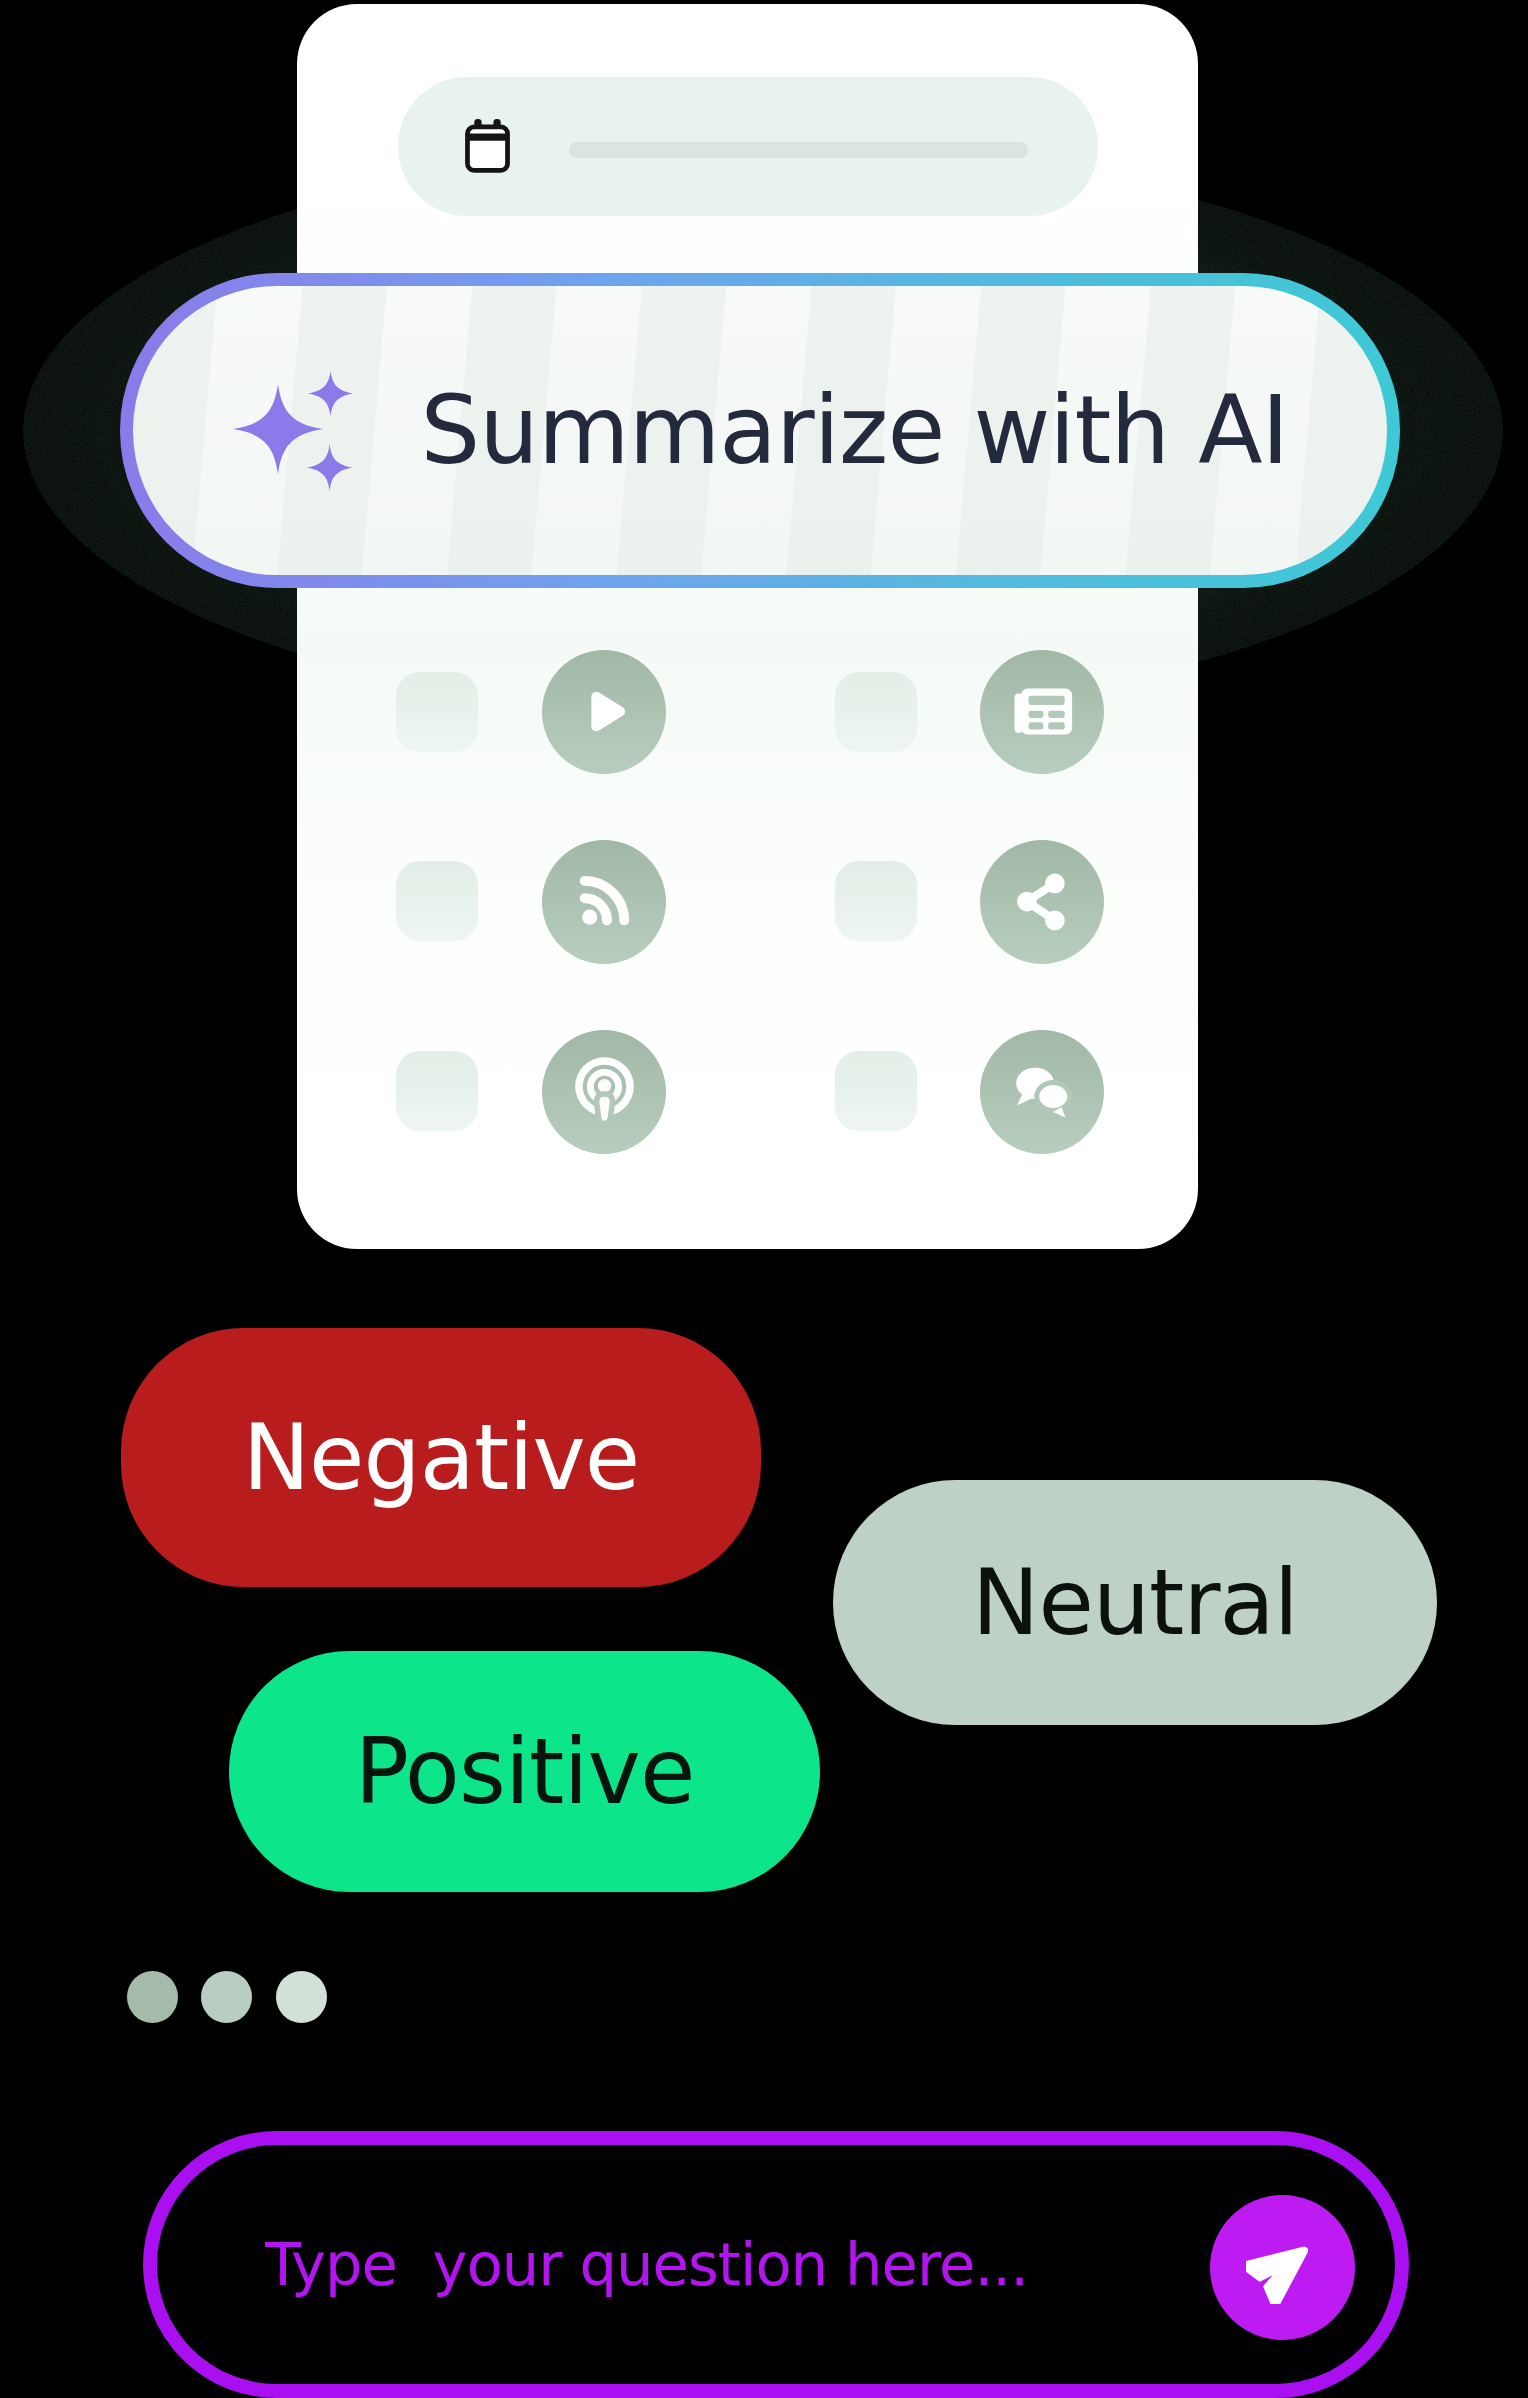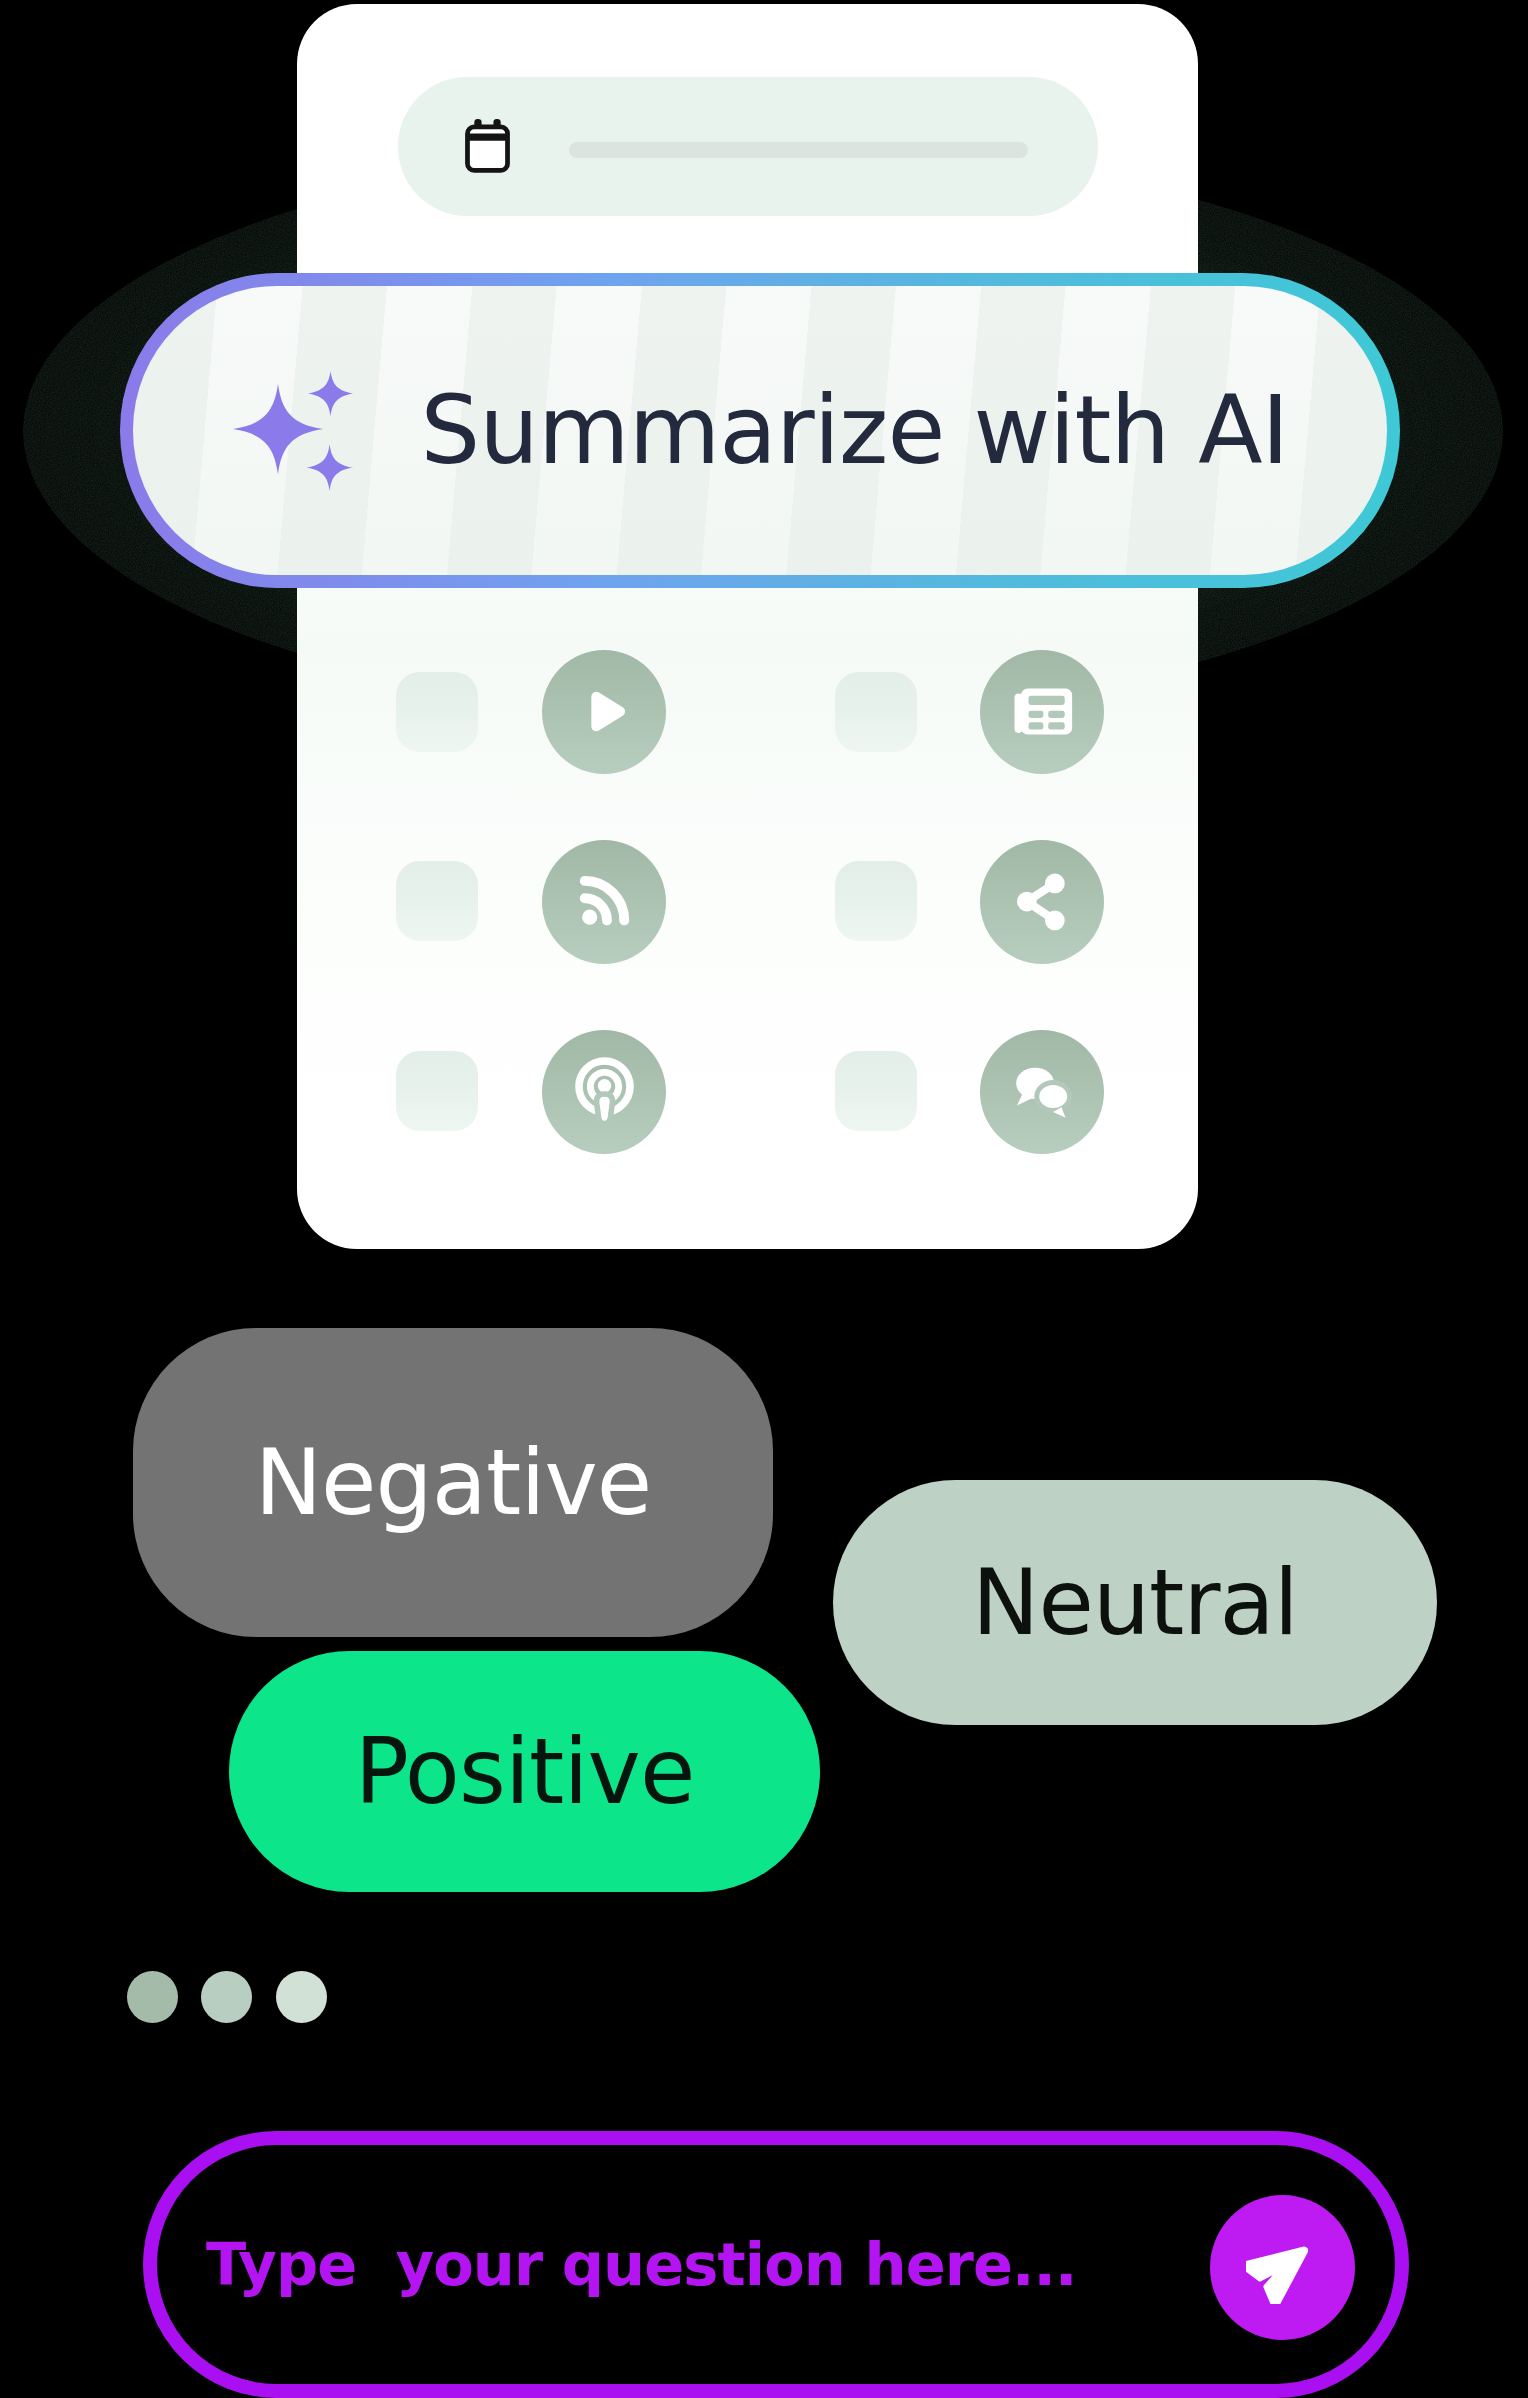--- a/index.html
+++ b/index.html
@@ -50,8 +50,8 @@
   
   .tag{position:absolute;display:flex;align-items:center;justify-content:center;
        font-size:90px;letter-spacing:-0.9px;}
-  .tag-negative{left:133px;top:1328px;width:640px;height:309px;border-radius:123px;
-       background:#737373;color:#fff;}
+  .tag-negative{left:121px;top:1328px;width:640px;height:259px;border-radius:123px;
+       background:#b91c1c;color:#fff;}
   .tag-neutral{left:833px;top:1480px;width:604px;height:245px;border-radius:123px;
        background:#BDD1C5;color:#0C110E;}
   .tag-positive{left:229px;top:1651px;width:591px;height:241px;border-radius:121px;

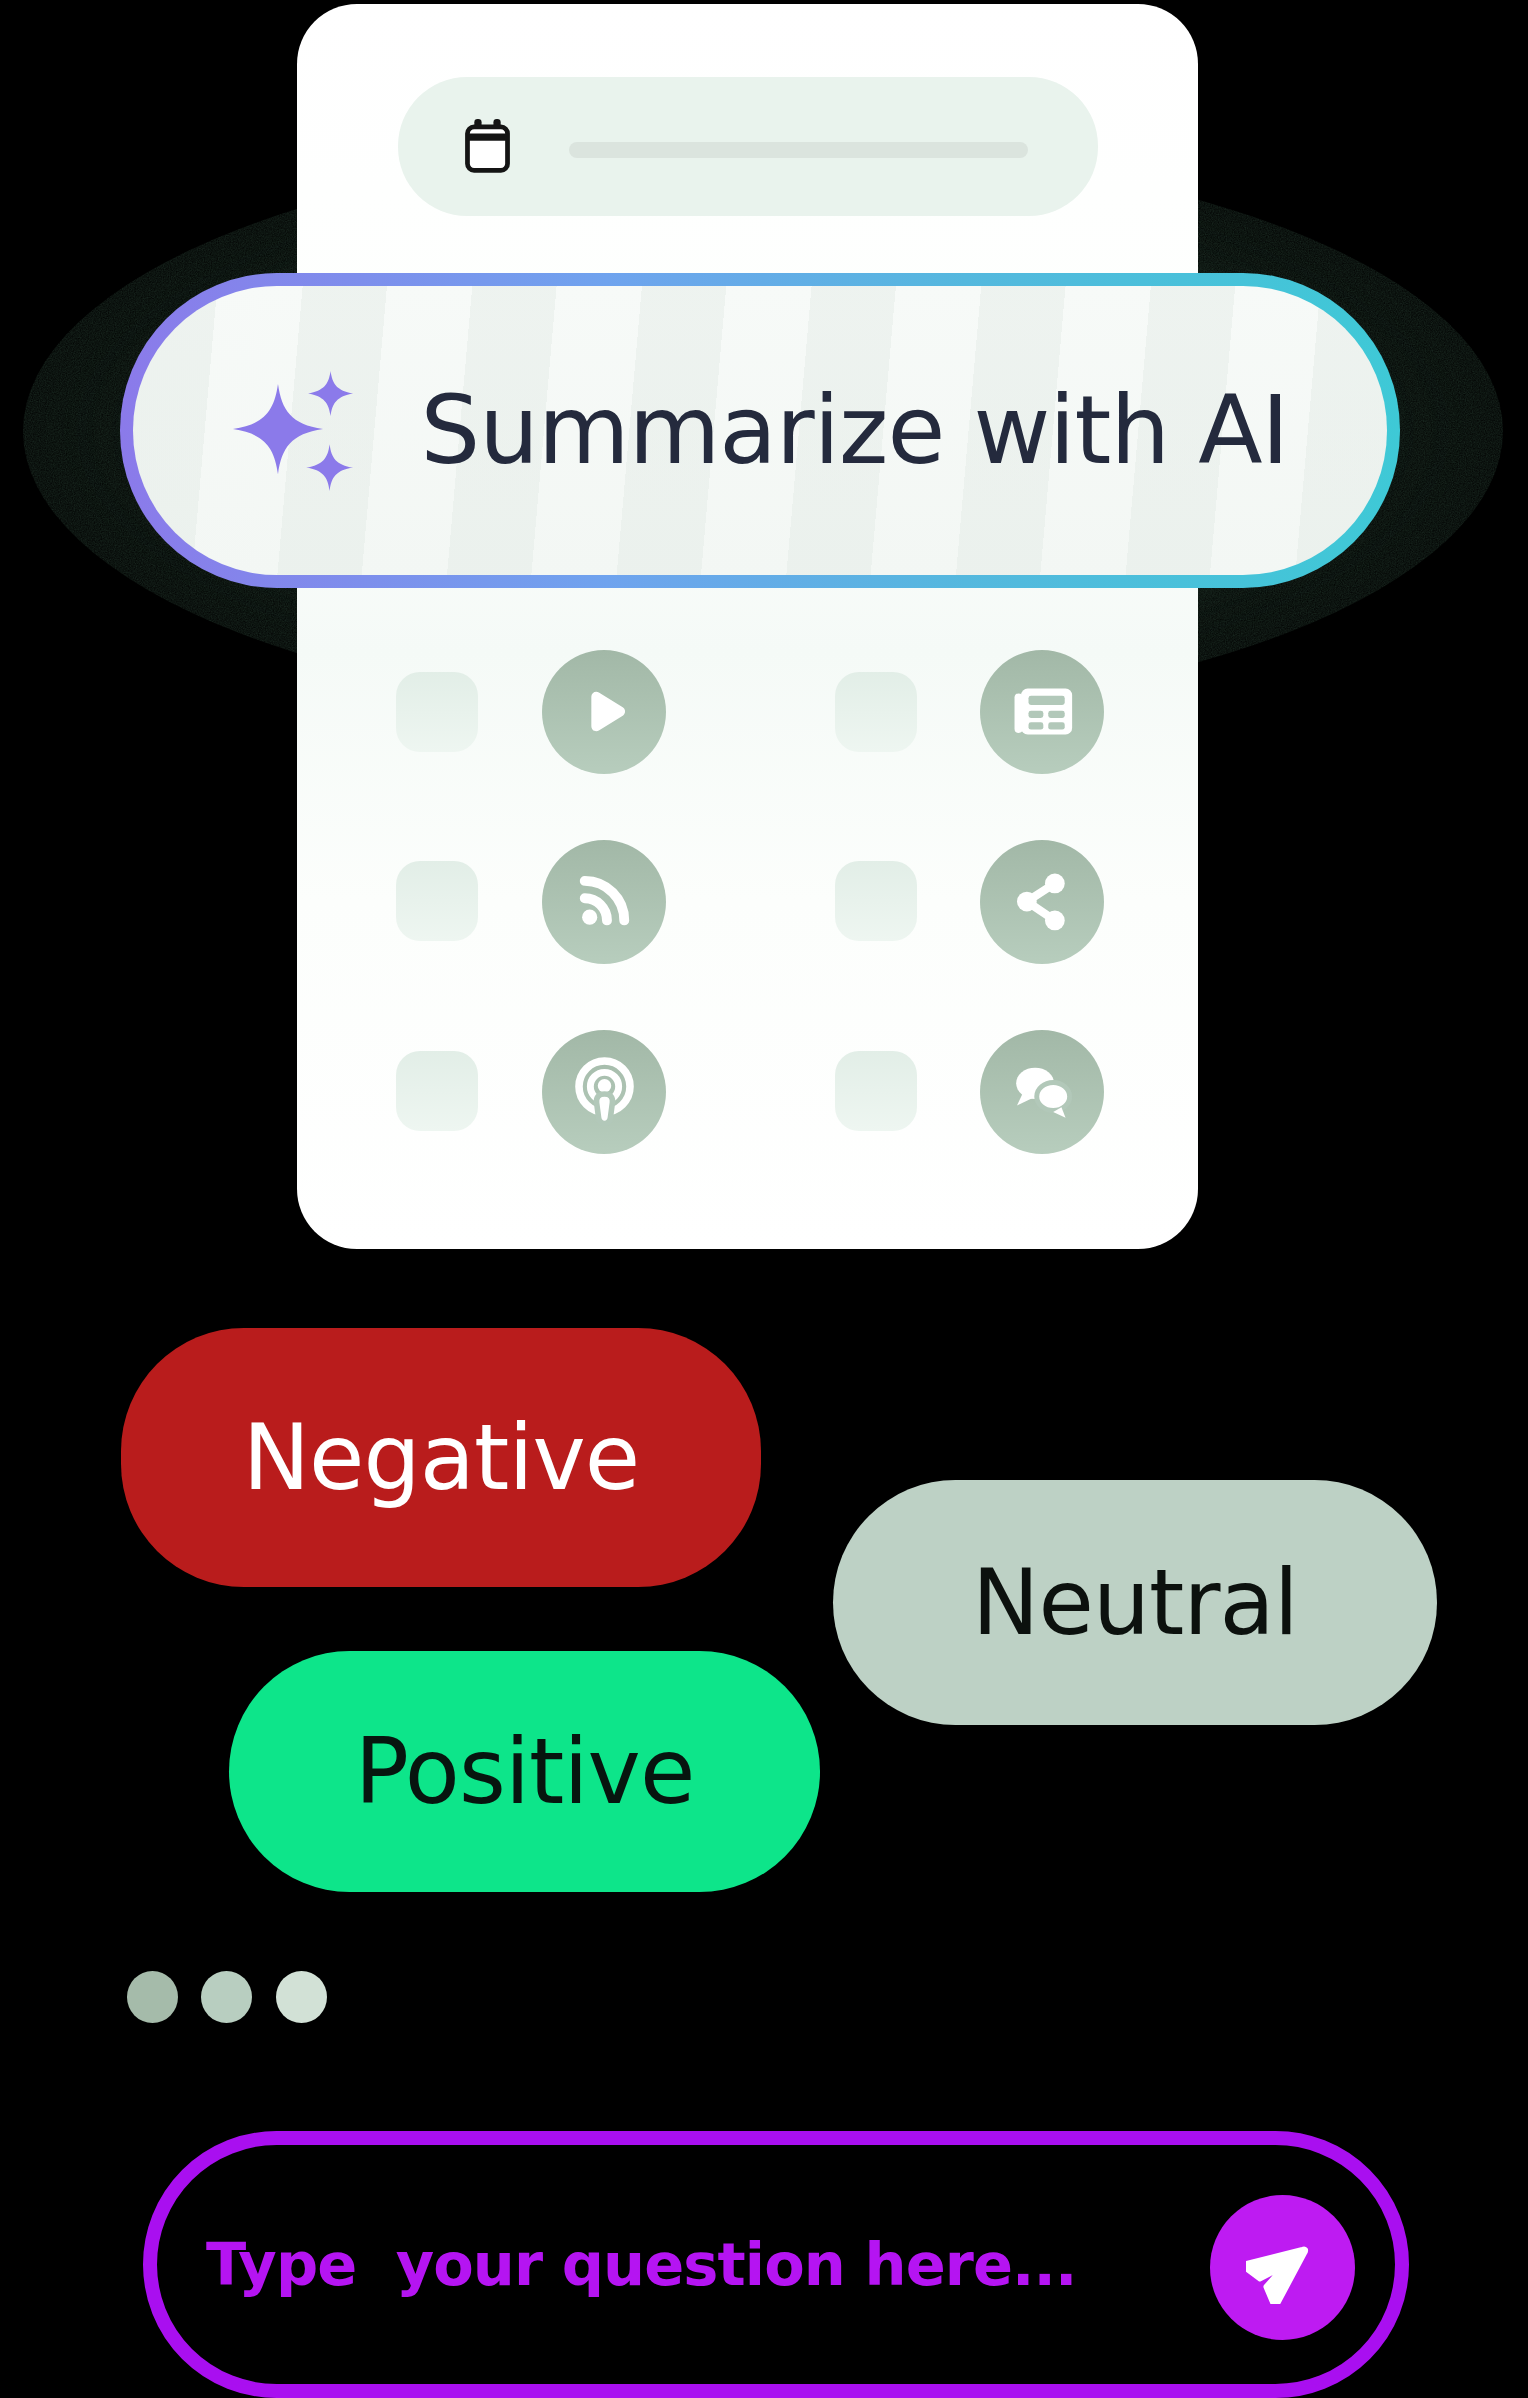--- a/index.html
+++ b/index.html
@@ -66,9 +66,9 @@
   
   .ask{position:absolute;left:143px;top:2131px;width:1266px;height:267px;border-radius:134px;
     border:14px solid #A90FF0;background:#000;display:flex;align-items:center;}
-  .ask input{flex:1;margin-left:47px;margin-right:187px;background:transparent;border:none;outline:none;
+  .ask input{flex:1;margin-left:106px;margin-right:187px;background:transparent;border:none;outline:none;
     font-family:"DejaVu Sans","Liberation Sans",sans-serif;
-    font-size:59px;font-weight:700;color:#B514F2;letter-spacing:-0.9px;}
+    font-size:59px;font-weight:400;color:#B514F2;letter-spacing:-0.9px;}
   .ask input::placeholder{color:#B514F2;opacity:1;}
   .send-btn{position:absolute;left:1053px;top:50px;width:145px;height:145px;border-radius:50%;
     background:#BE1BF2;display:flex;align-items:center;justify-content:center;border:none;cursor:pointer;}

